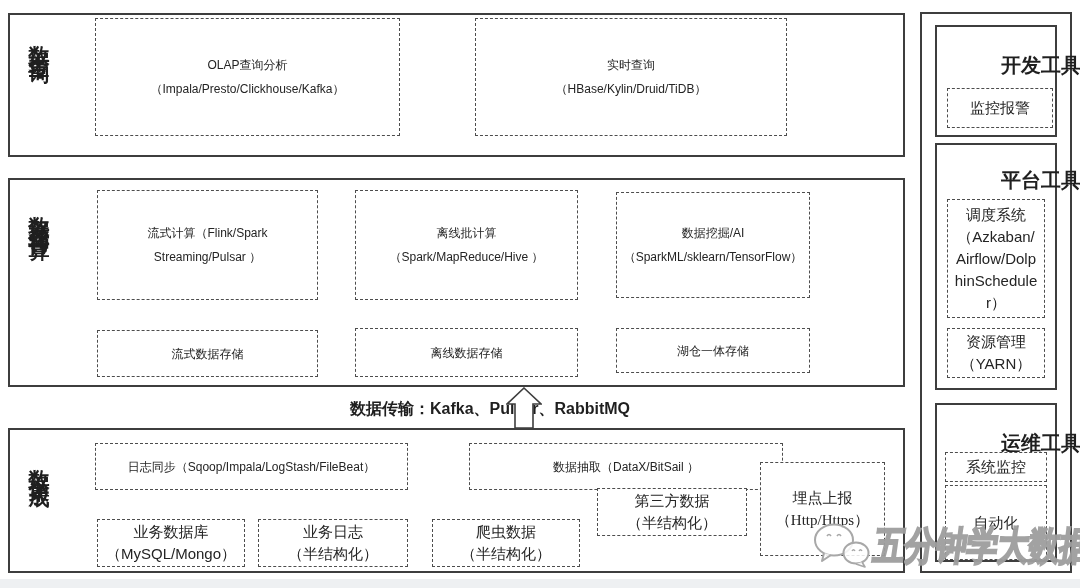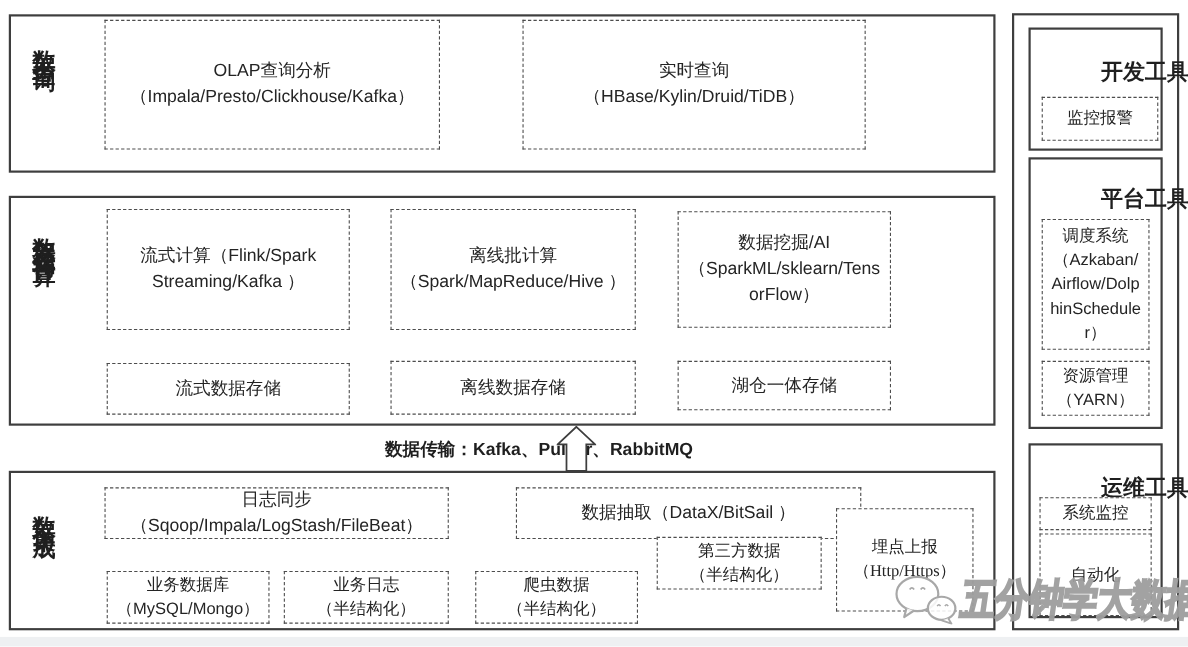--- a/index.html
+++ b/index.html
@@ -8,7 +8,7 @@
   .solid{position:absolute;border:2px solid #3e3e3e;box-sizing:border-box;background:transparent;}
   .dashed{position:absolute;border:1.5px dashed #4d4d4d;box-sizing:border-box;background:#fff;
           display:flex;flex-direction:column;align-items:center;justify-content:center;
-          text-align:center;font-size:16px;line-height:24px;padding:2px 6px;}
+          text-align:center;font-size:12px;line-height:24px;padding:2px 6px;}
   .vlabel{position:absolute;writing-mode:vertical-rl;text-orientation:upright;
           font-size:21px;font-weight:700;letter-spacing:6px;color:#1f1f1f;}
   .rtitle{position:absolute;left:935px;width:122px;text-align:center;

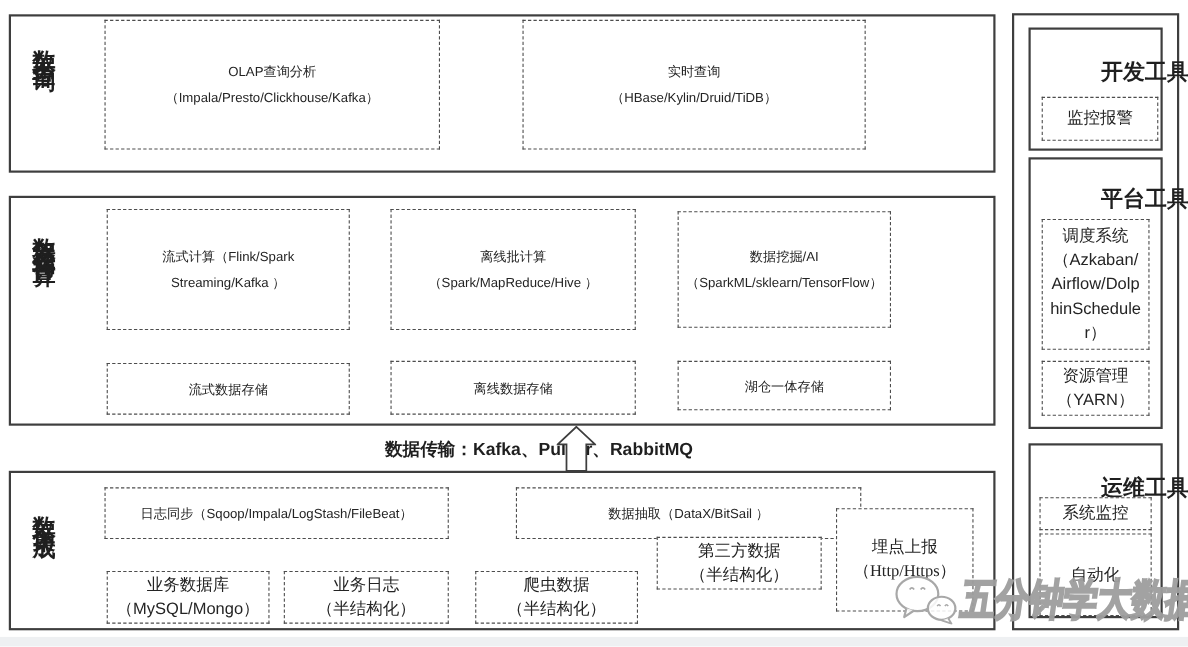--- a/index.html
+++ b/index.html
@@ -48,7 +48,7 @@
 
   <div class="dashed" style="left:97px;top:190px;width:221px;height:110px;">
     <span>流式计算（Flink/Spark</span>
-    <span>Streaming/Kafka ）</span>
+    <span>Streaming/Pulsar ）</span>
   </div>
 
   <div class="dashed" style="left:355px;top:190px;width:223px;height:110px;">

